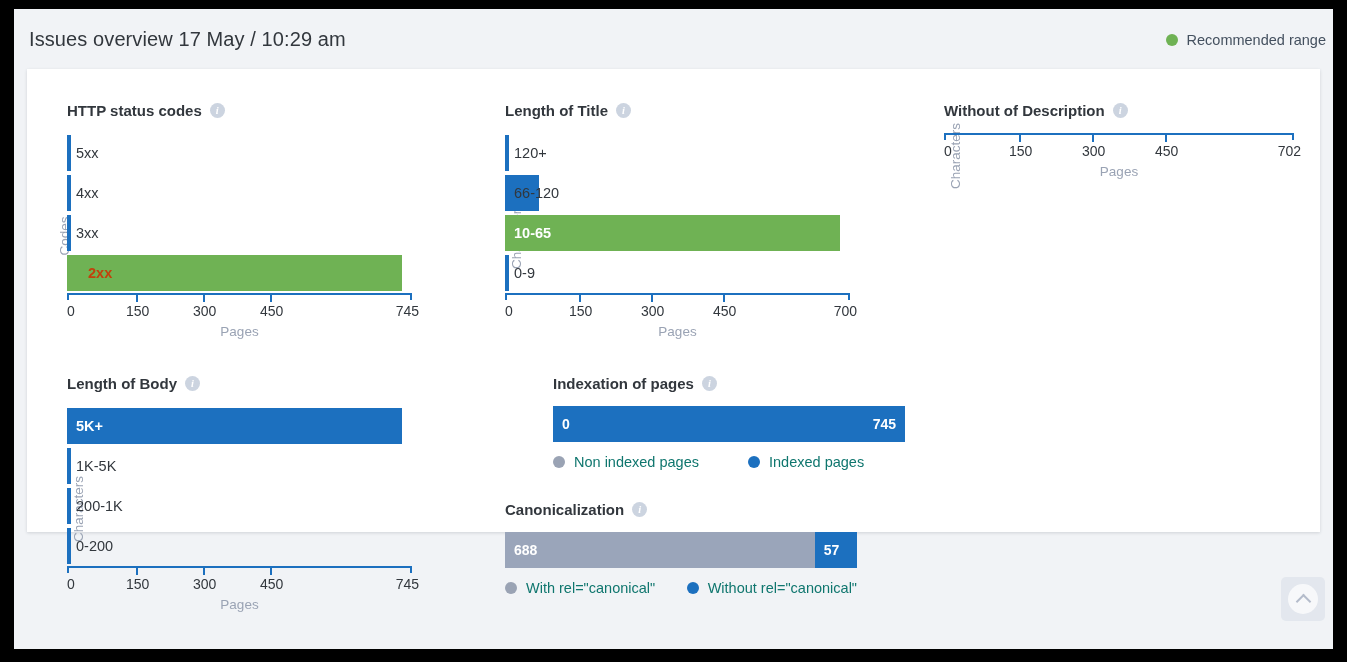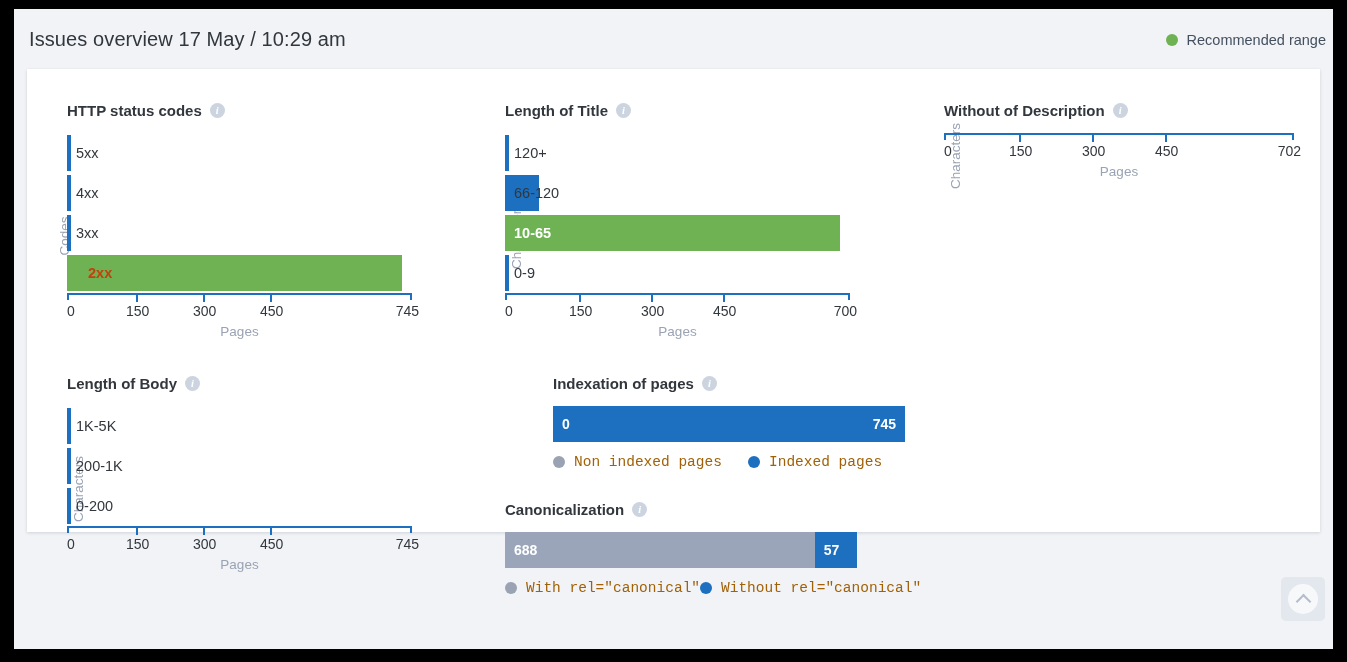--- a/index.html
+++ b/index.html
@@ -378,6 +378,10 @@
           <div class="axis-y-label">Characters</div>
           <div class="bars">
             <div class="bar-row">
+              <div class="bar" style="width:335px;"></div>
+              <div class="bar-label" style="left:9px;color:#ffffff;font-weight:700;">5K+</div>
+            </div>
+            <div class="bar-row">
               <div class="bar" style="width:4px;"></div>
               <div class="bar-label" style="left:9px;">1K-5K</div>
             </div>

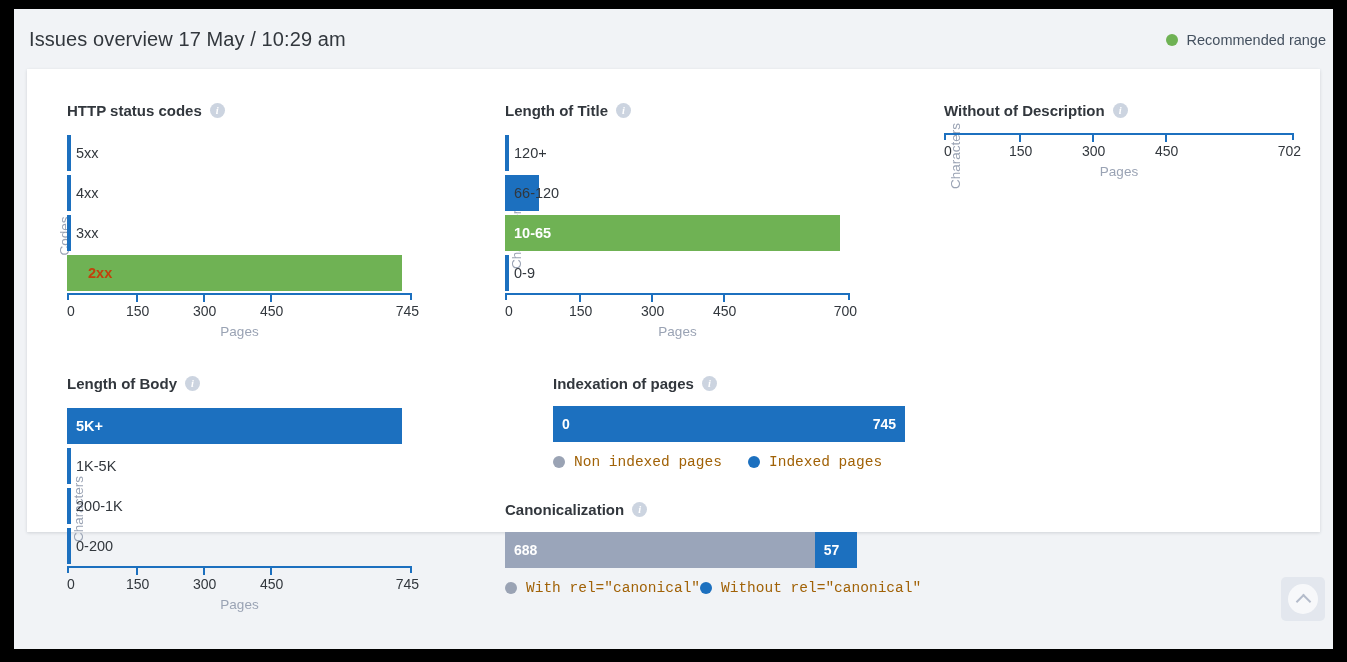--- a/index.html
+++ b/index.html
@@ -210,8 +210,7 @@
     display: flex;
     margin-top: 12px;
     font-size: 14.5px;
-    color: #a16207;
-    font-family: Liberation Mono, monospace;
+    color: #0f766e;
   }
   .legend-item {
     display: flex;

